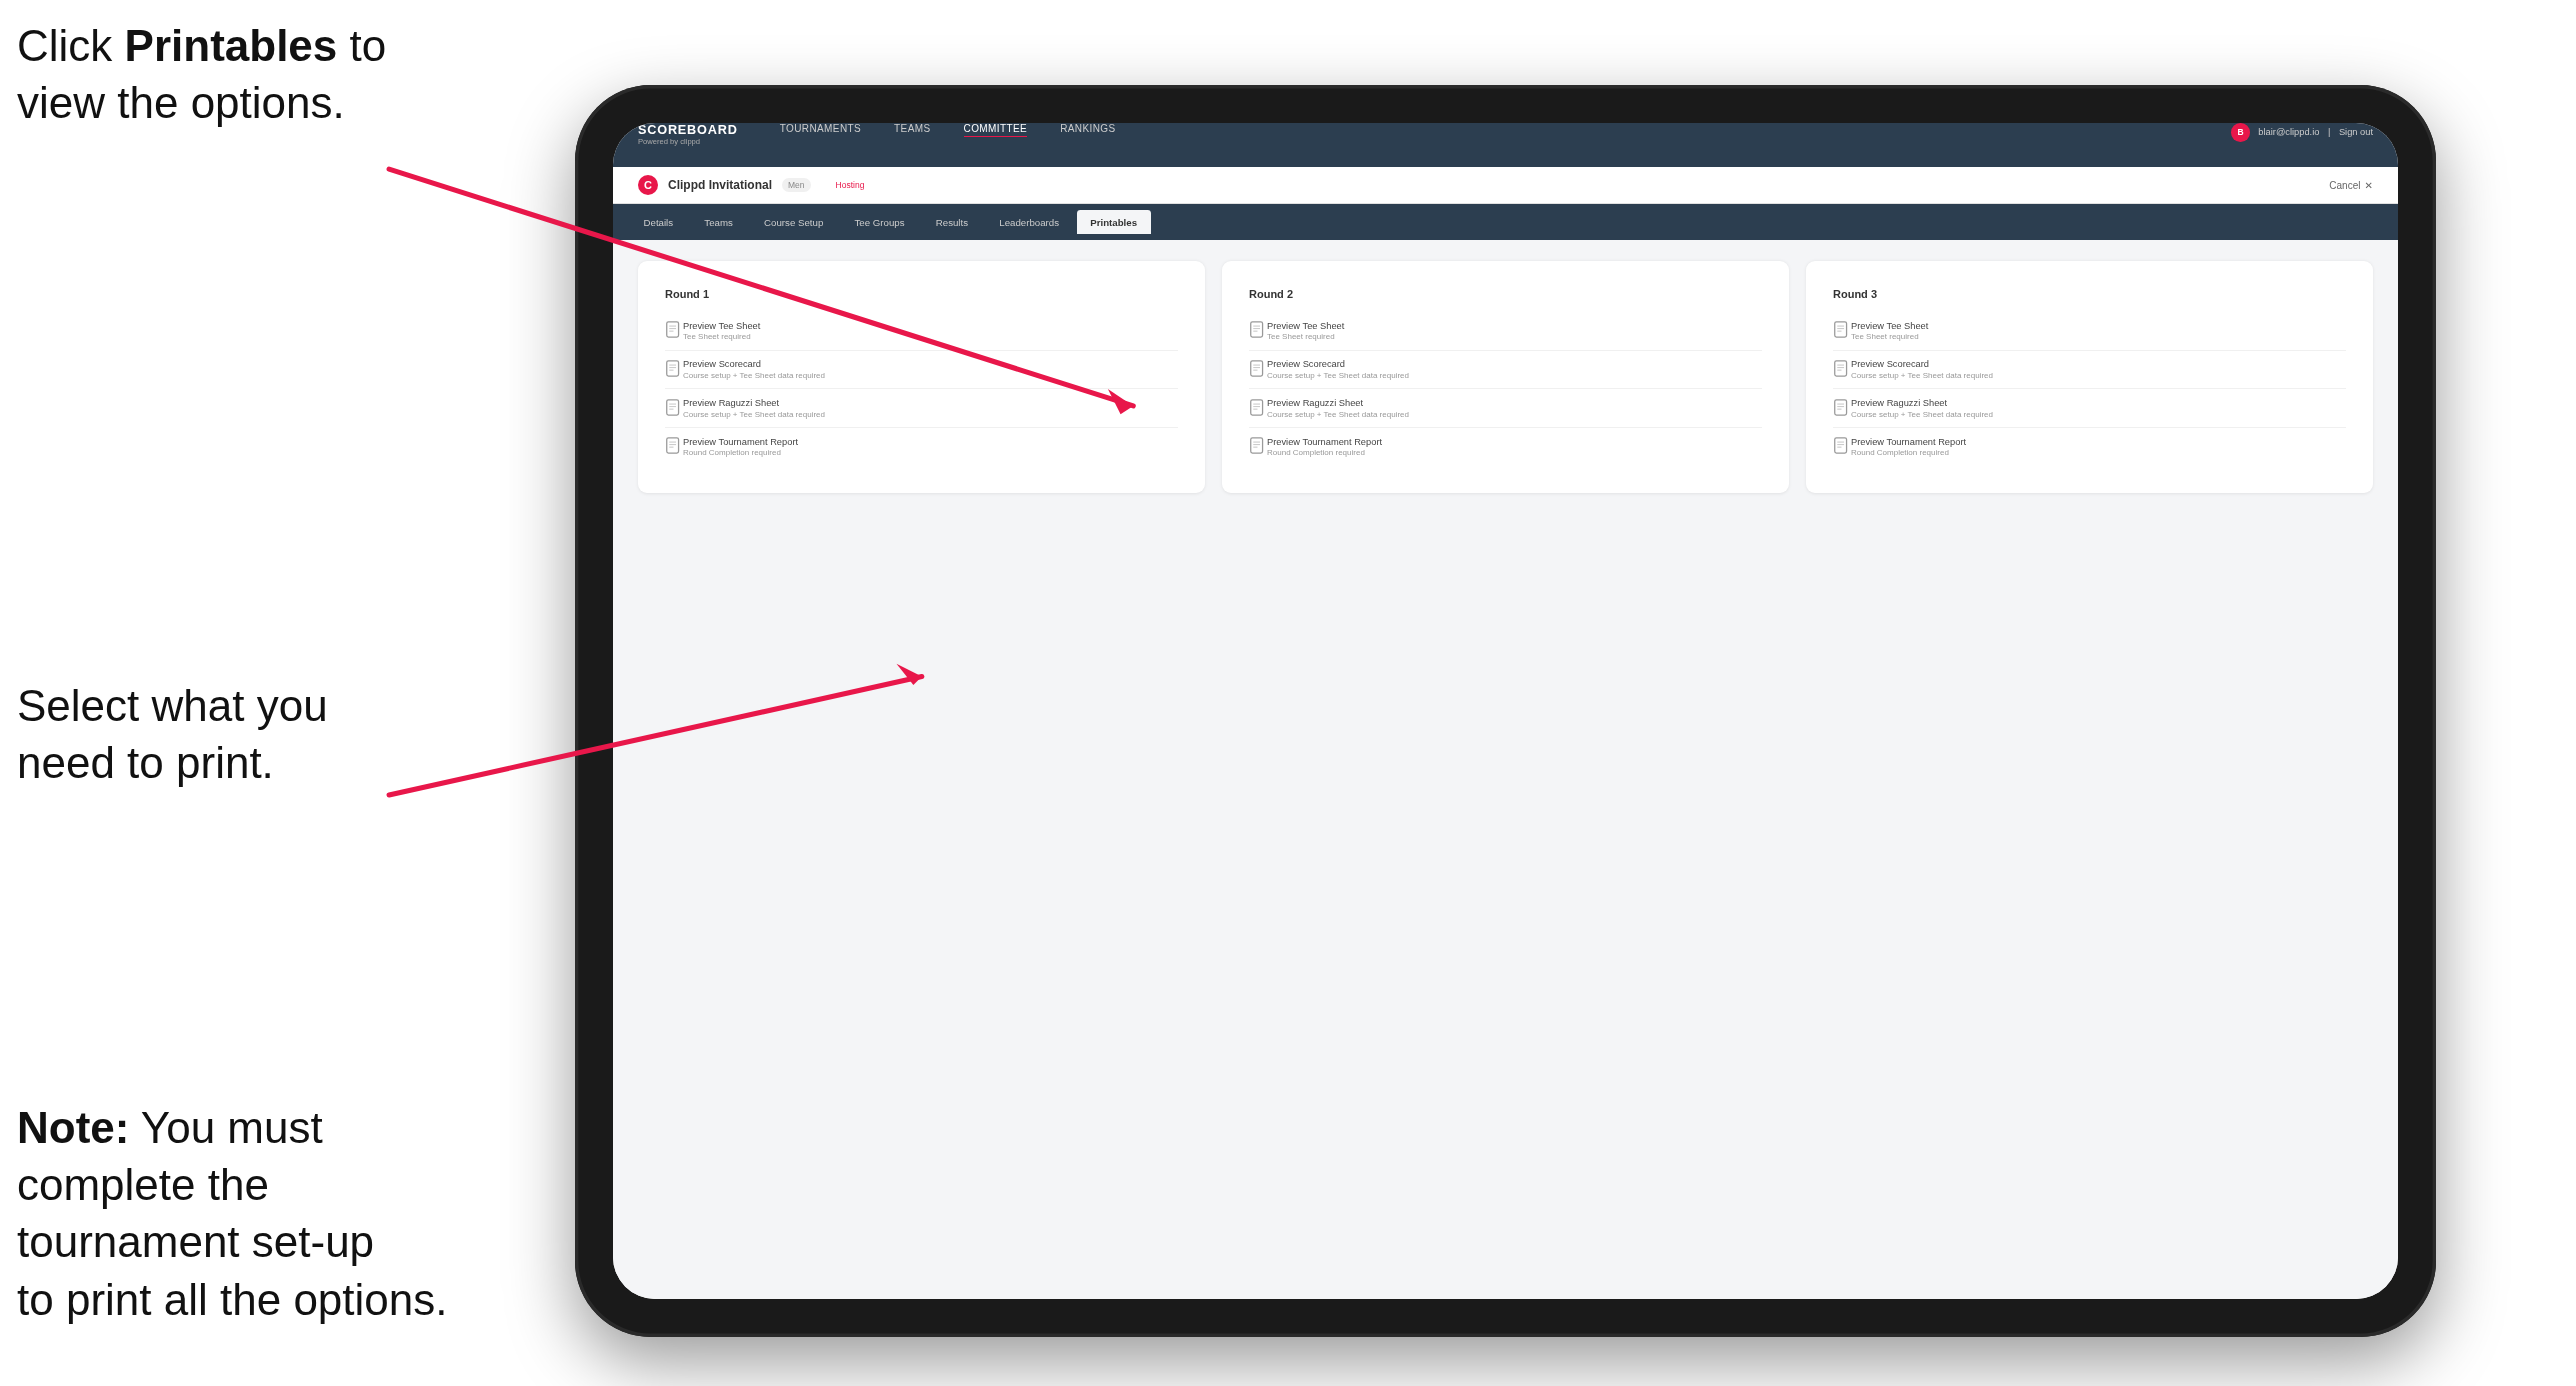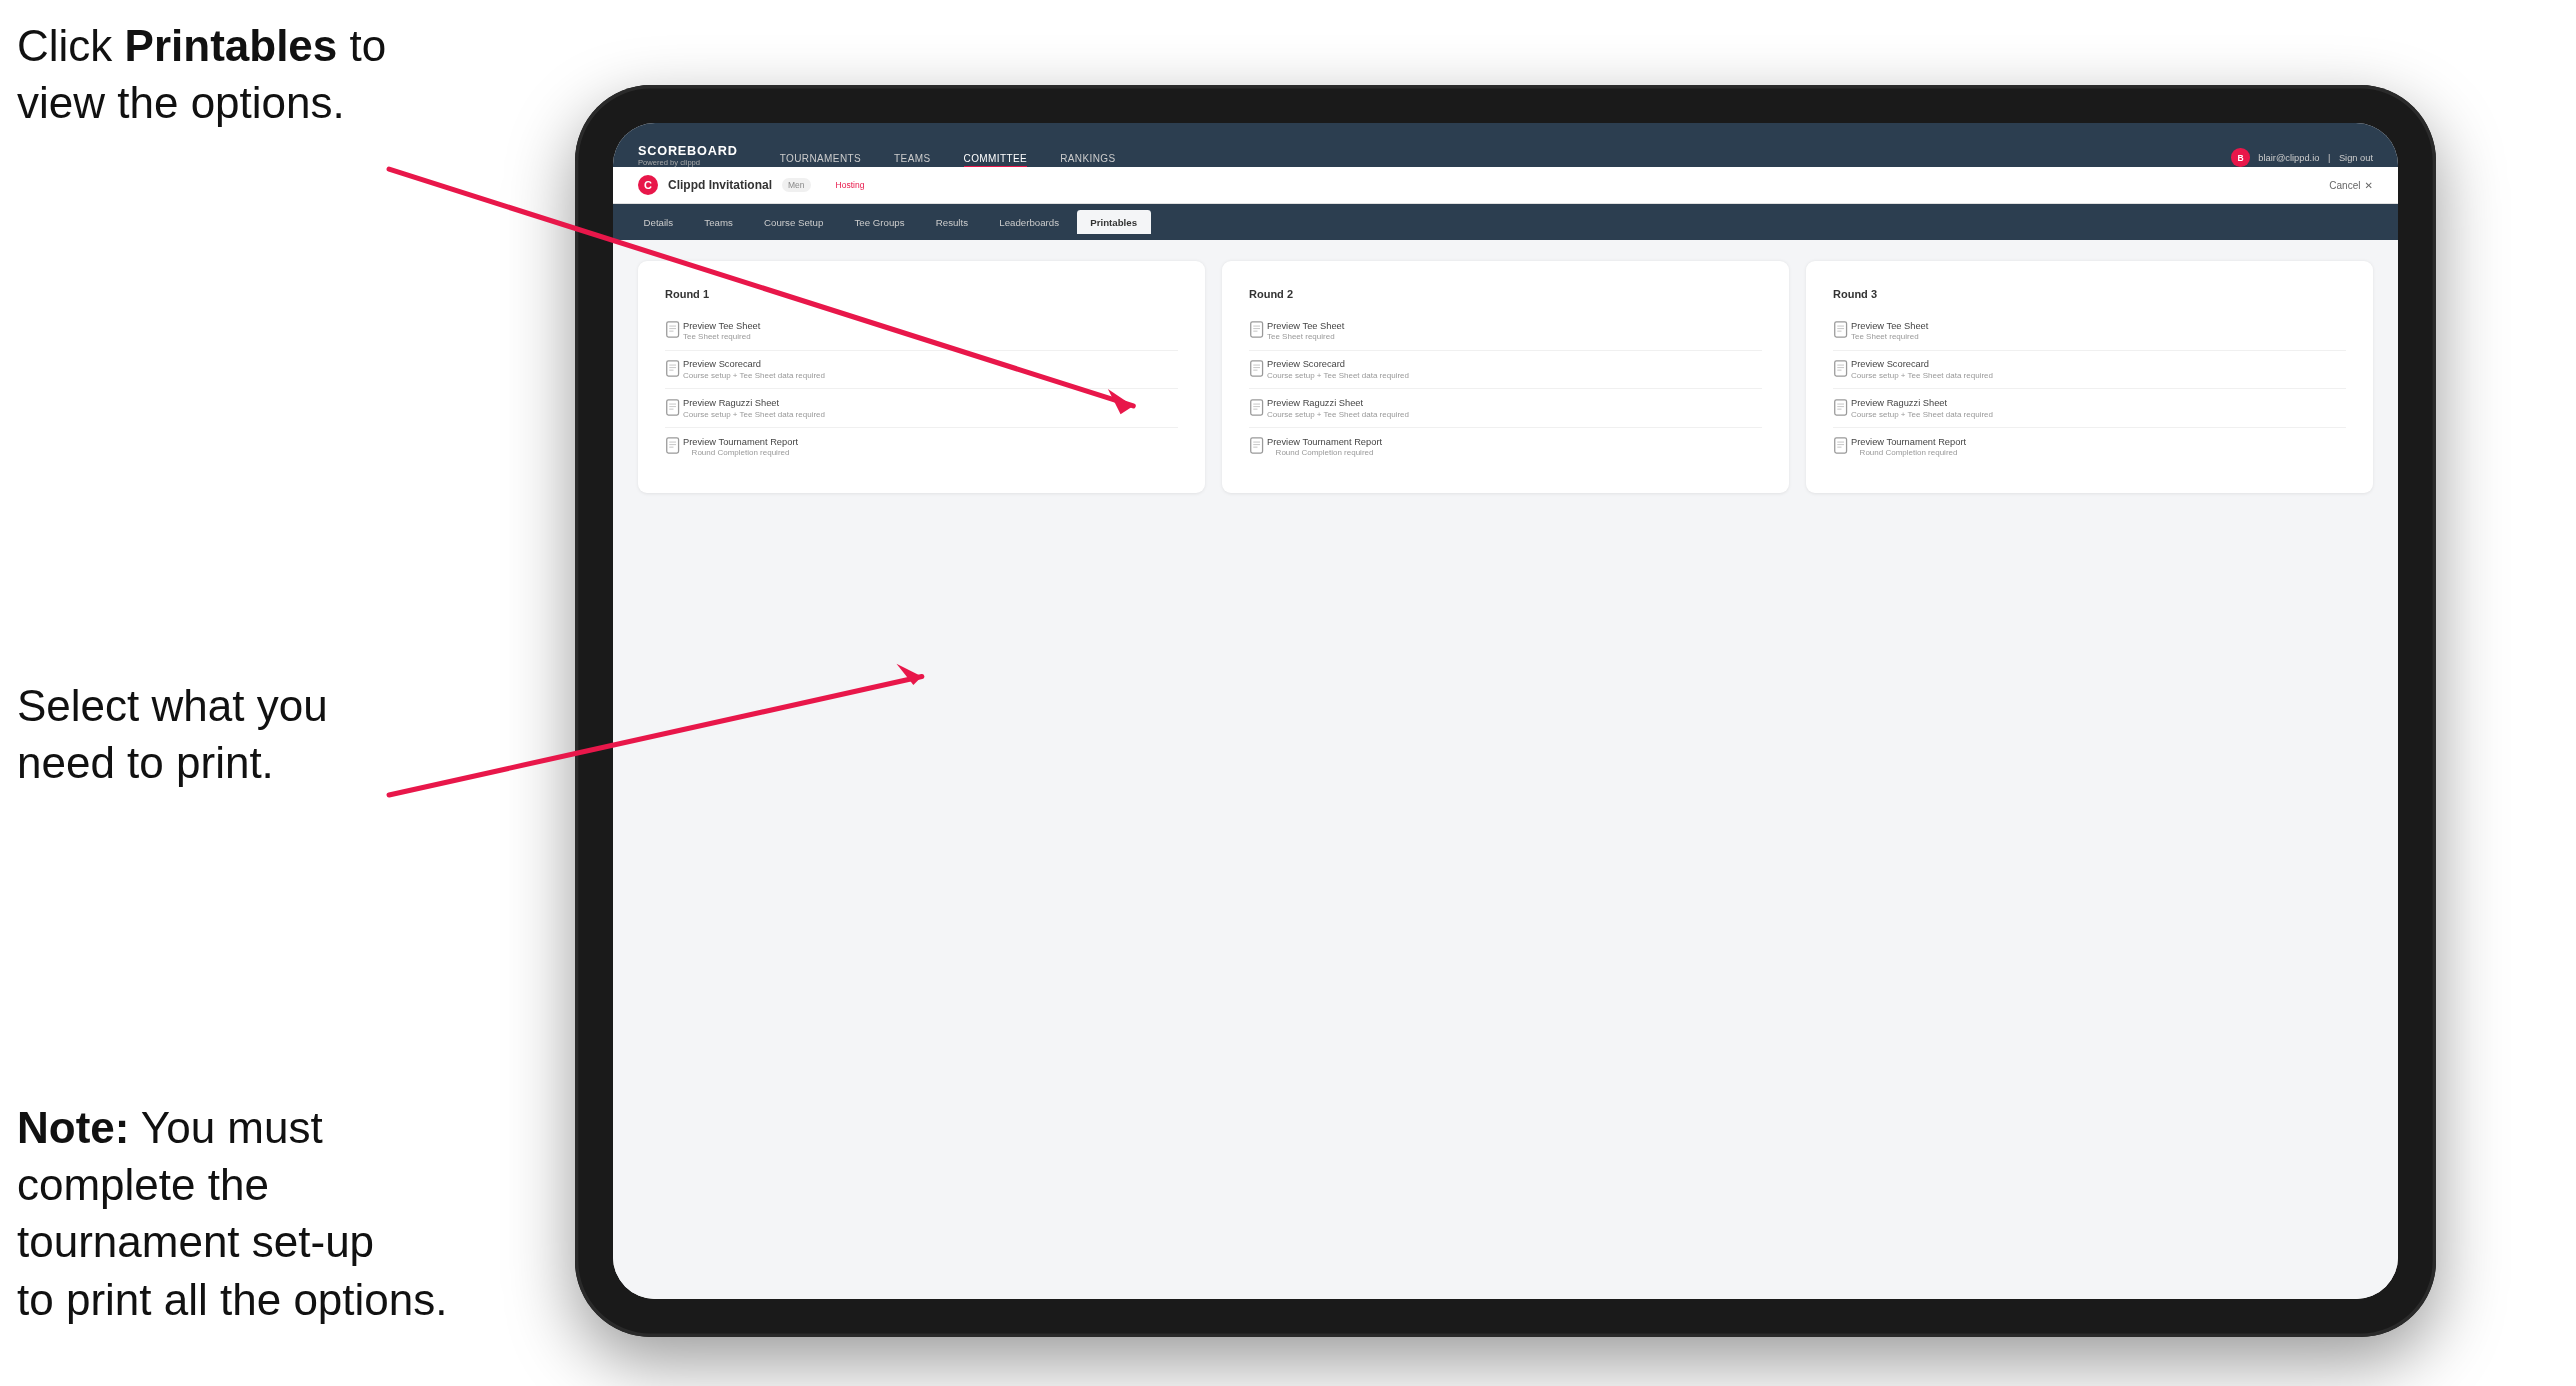--- a/index.html
+++ b/index.html
@@ -82,7 +82,7 @@
       background: #2c3e50;
       height: 44px;
       display: flex;
-      align-items: flex-end;
+      align-items: flex-start;
       padding: 0 25px;
       gap: 34px;
     }

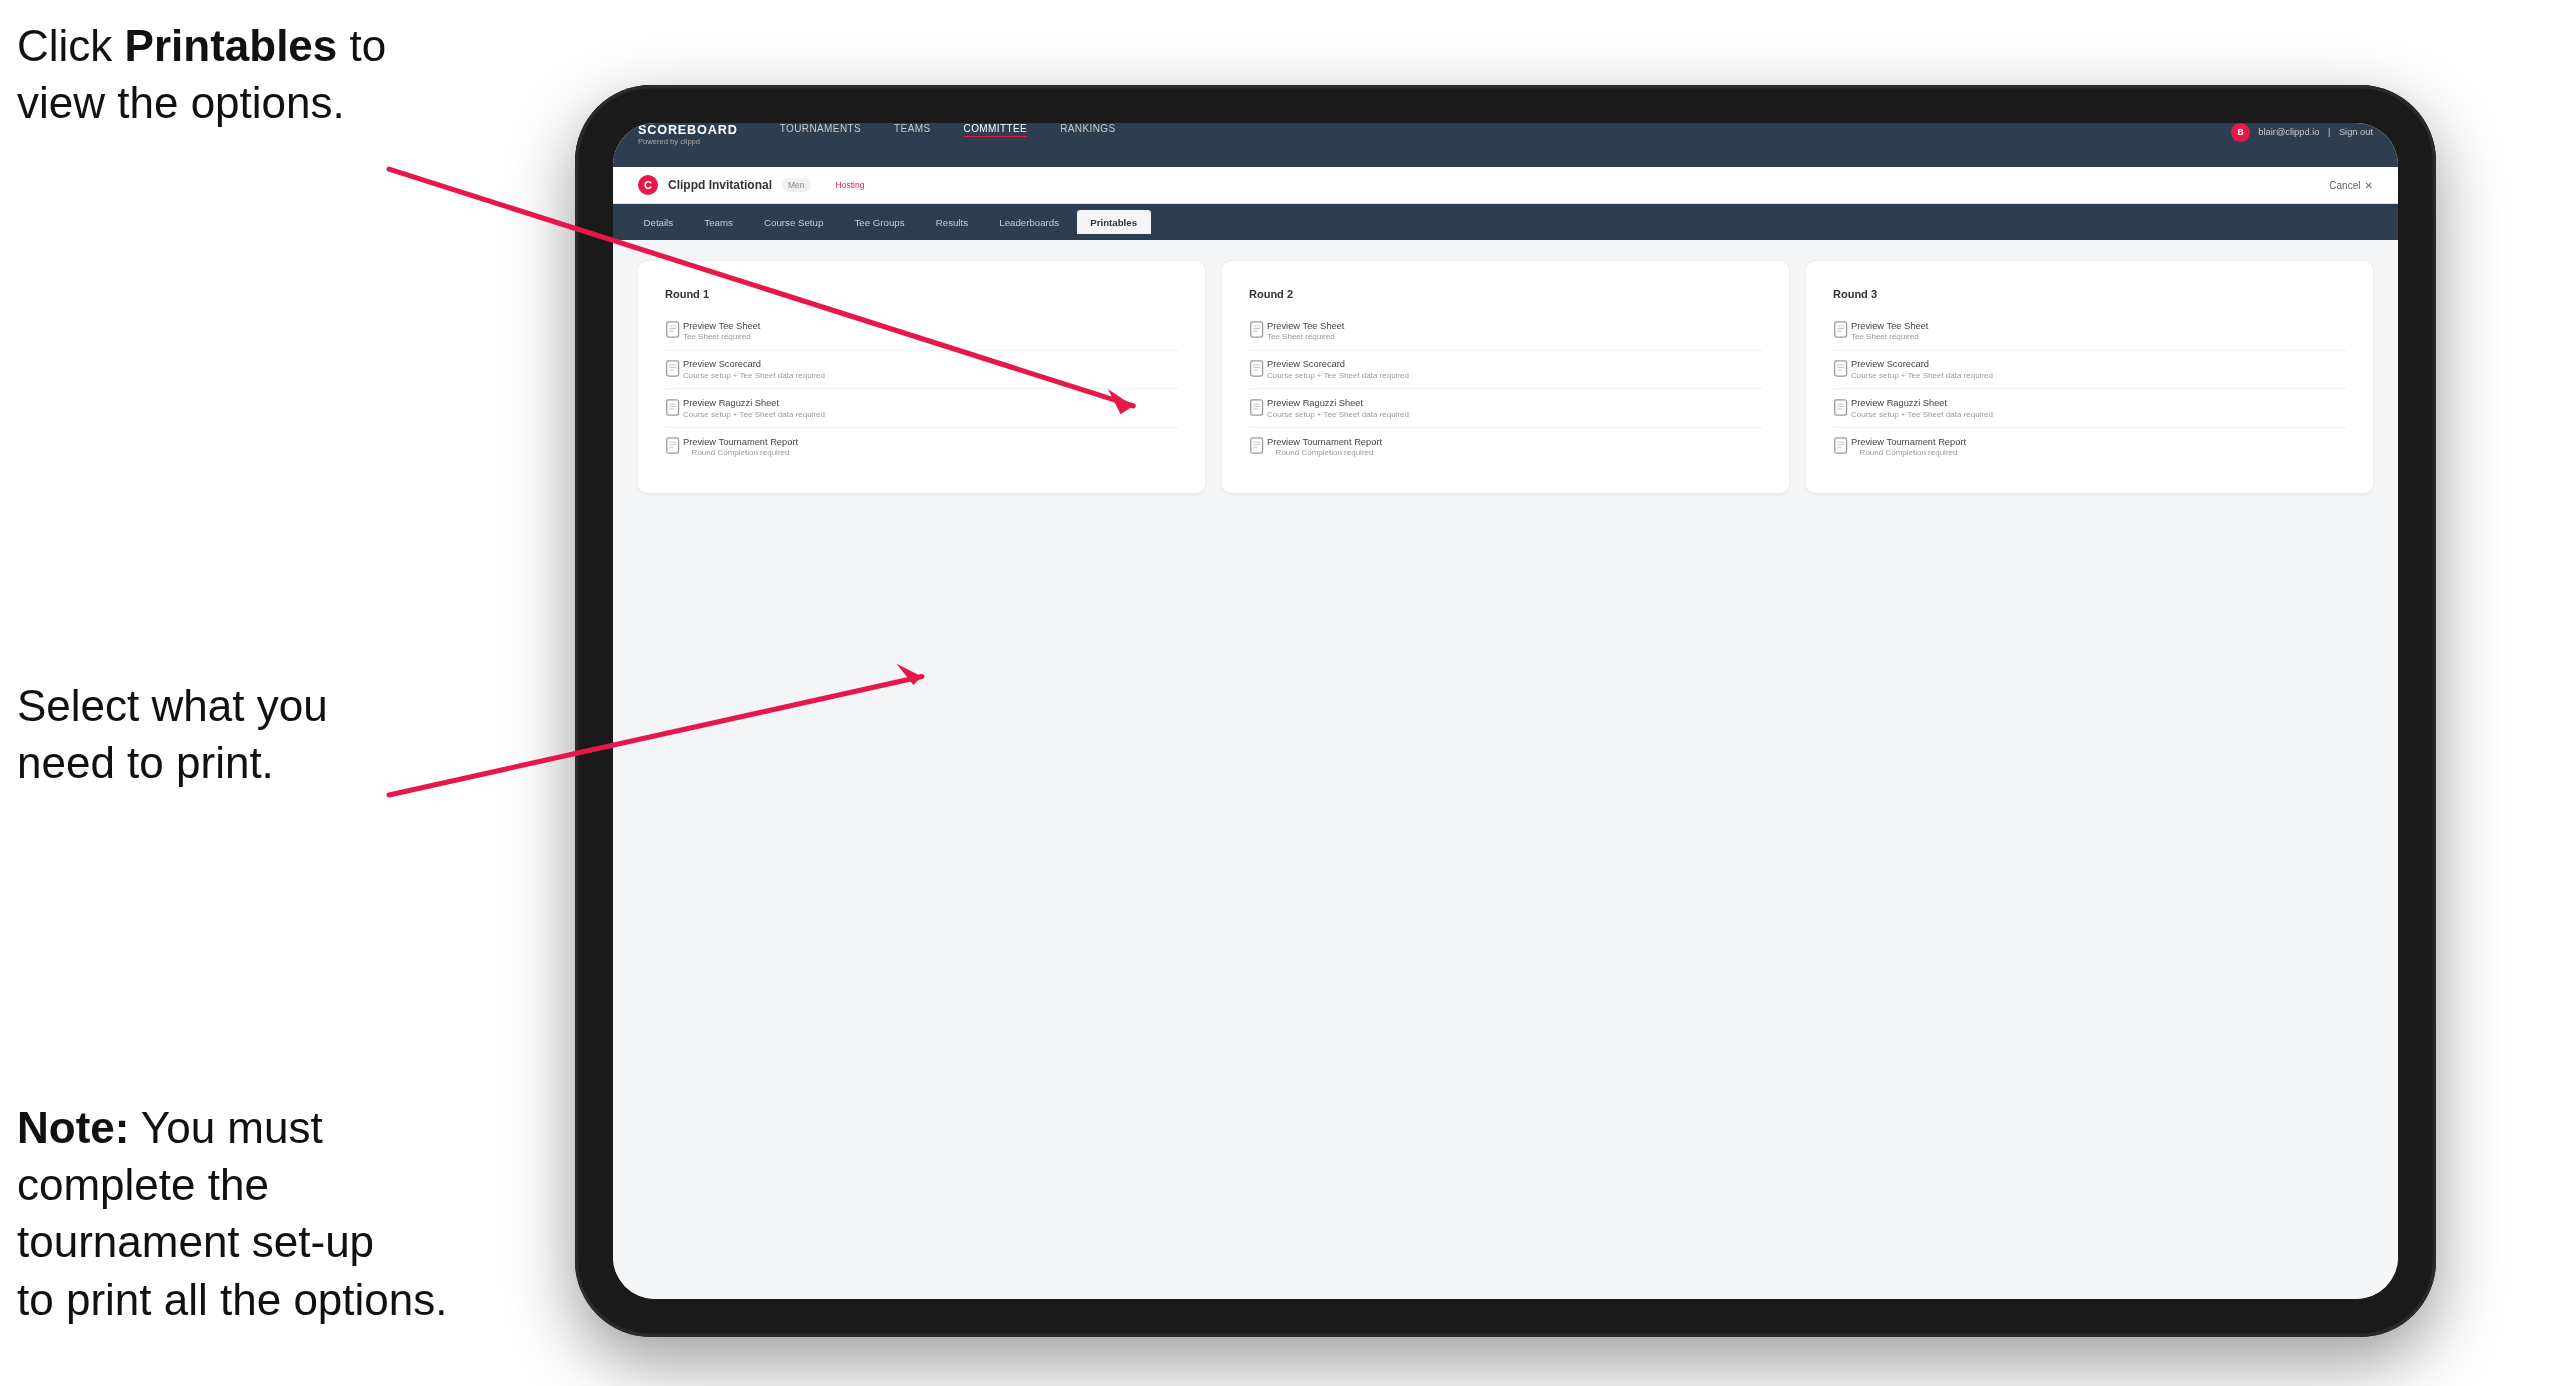--- a/index.html
+++ b/index.html
@@ -254,7 +254,7 @@
       border-bottom: 0.8px solid #f0f0f0;
       cursor: pointer;
     }
-    .print-item:last-child { border-bottom: none; text-align: center; }
+    .print-item:last-child { border-bottom: none; }
 
     .print-icon {
       width: 17px;

